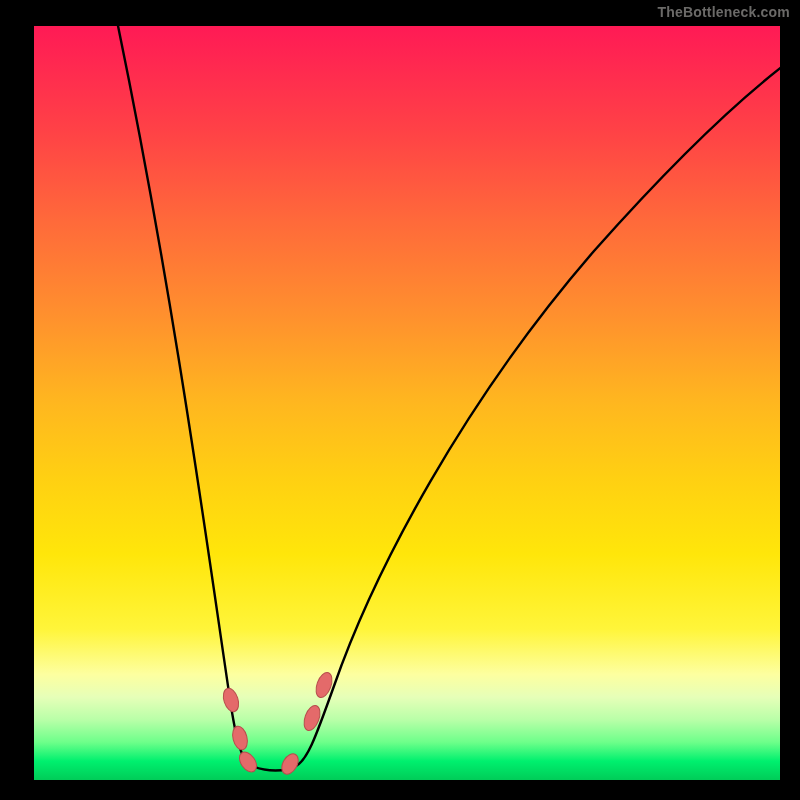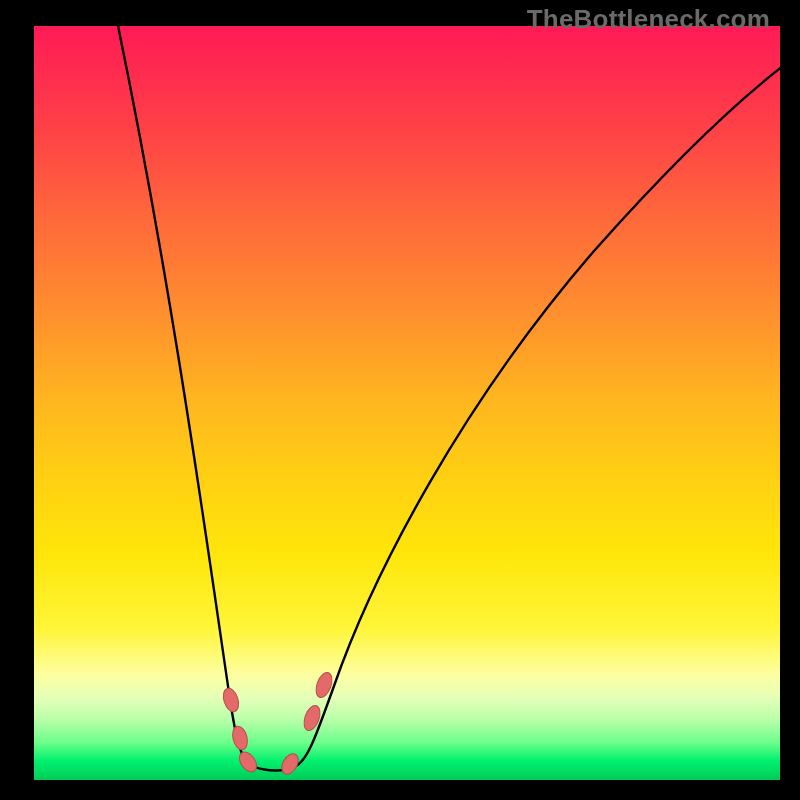--- a/index.html
+++ b/index.html
@@ -54,9 +54,9 @@
   .watermark {
     position: absolute;
     top: 4px;
-    right: 30px;
+    right: 10px;
     font-family: Arial, Helvetica, sans-serif;
-    font-size: 26px;
+    font-size: 14px;
     font-weight: 600;
     color: #6b6a68;
     letter-spacing: 0.2px;

